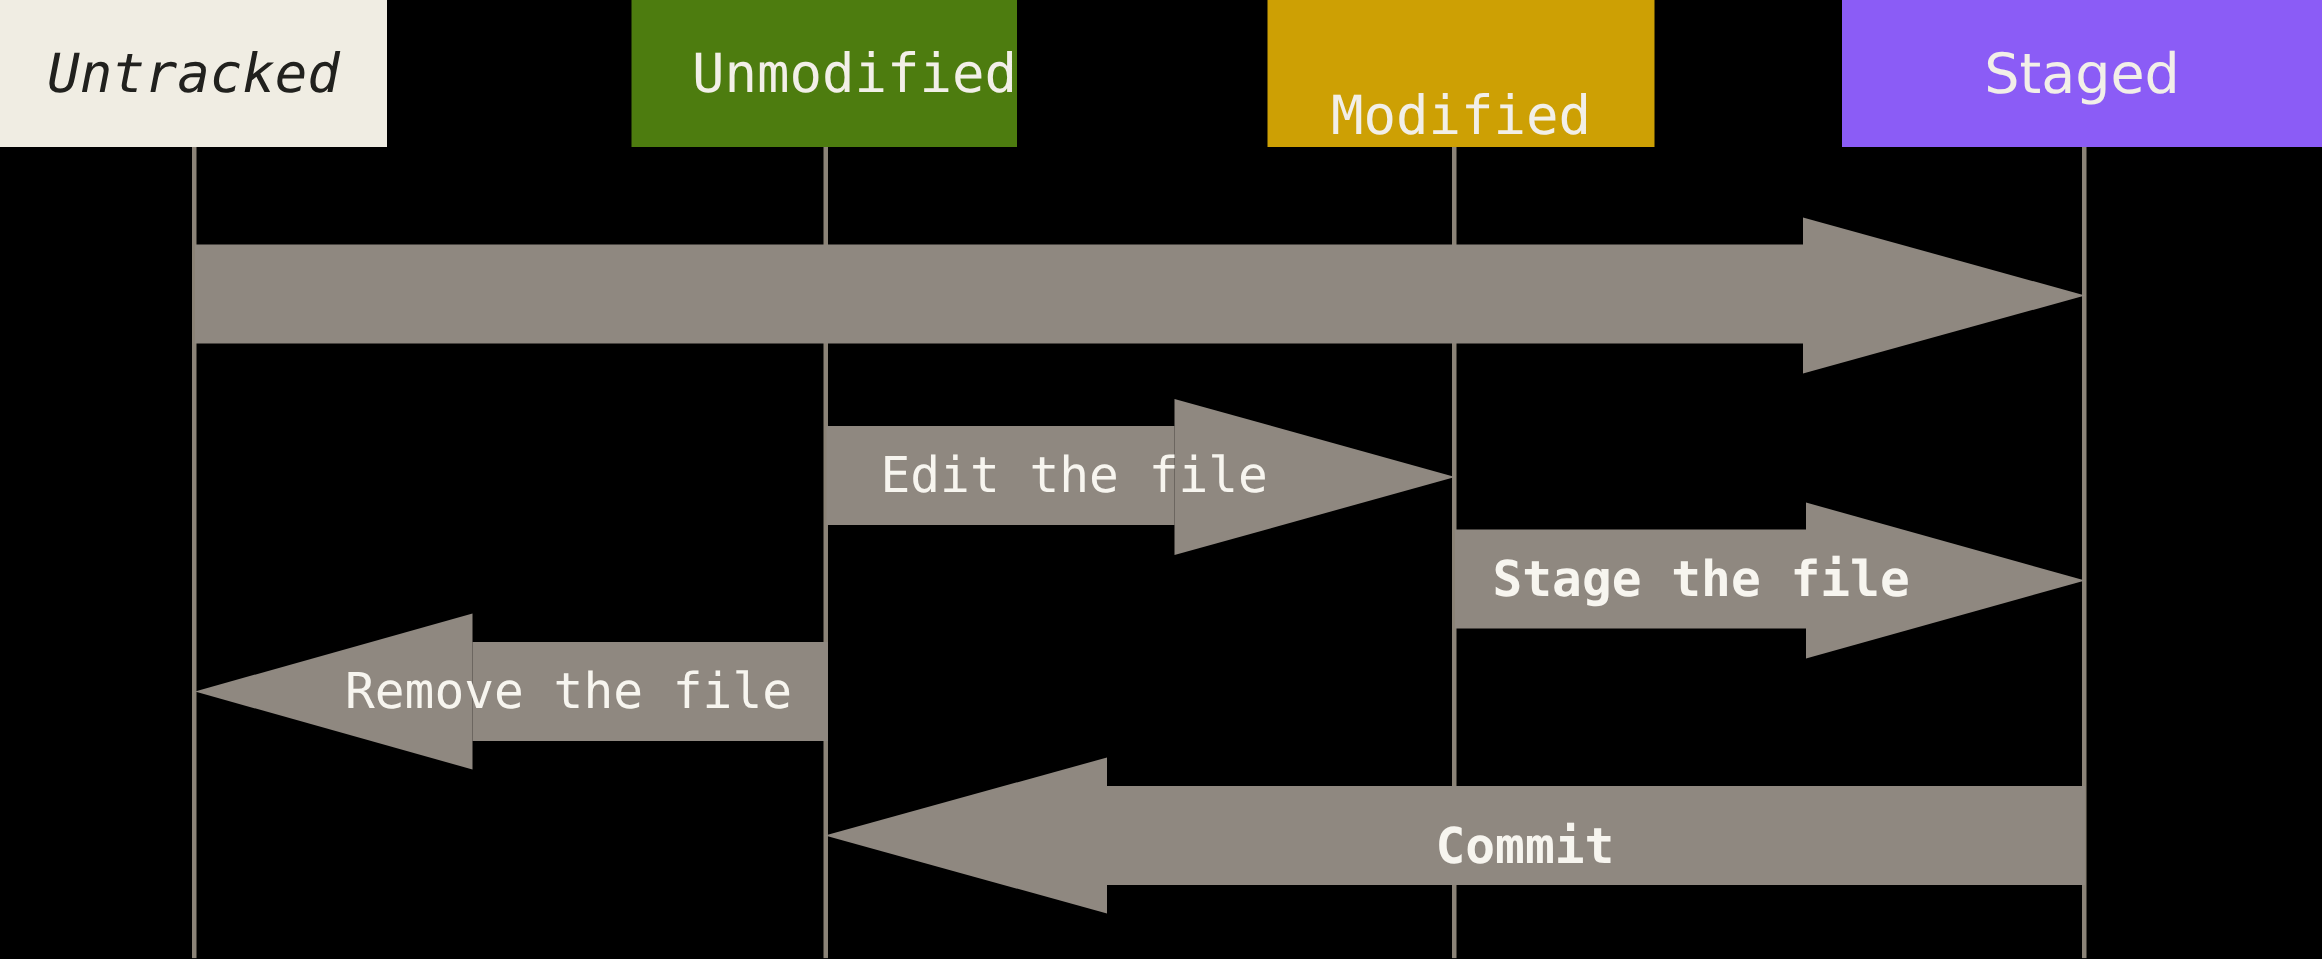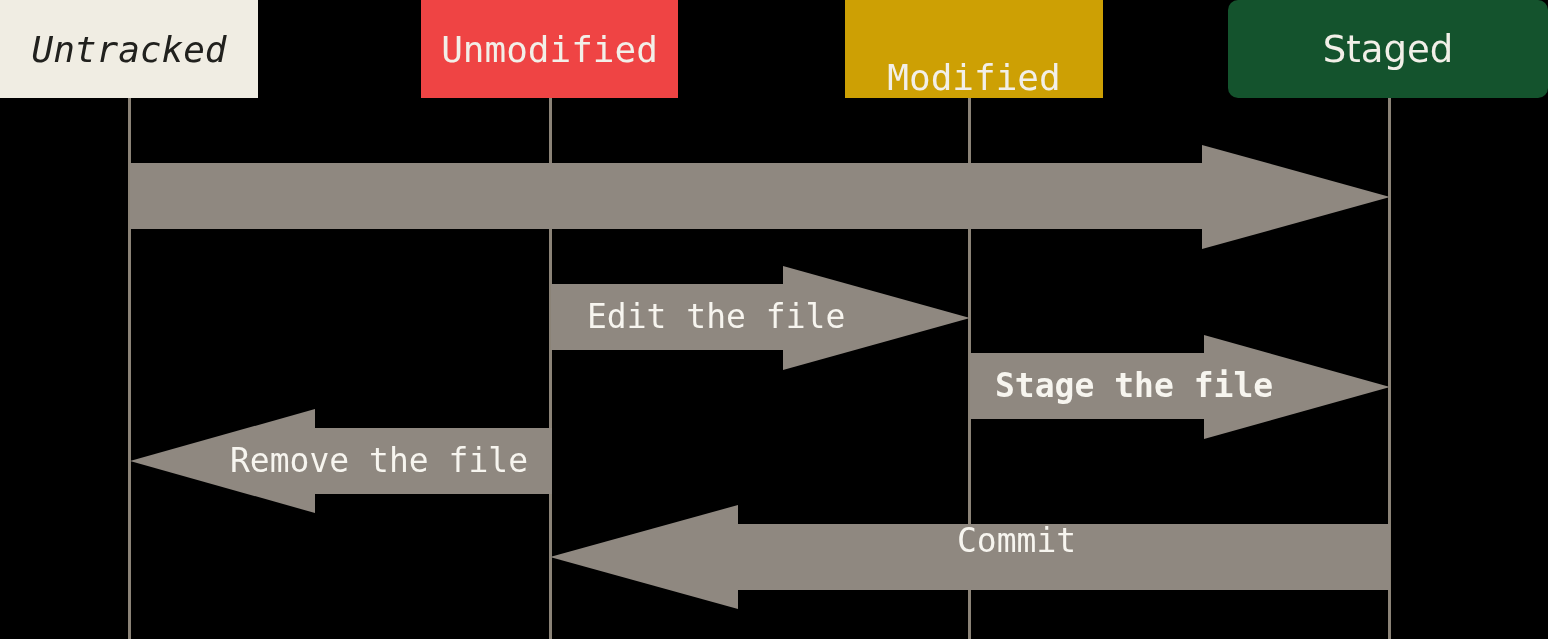--- a/index.html
+++ b/index.html
@@ -106,7 +106,7 @@
   <div class="state box-untracked" style="background-color: rgb(240, 237, 227);">
     <span class="state-label" style="color: rgb(33, 33, 30); font-style: italic;">Untracked</span>
   </div>
-  <div class="state box-unmodified" style="background-color: #ef4444;">
+  <div class="state box-unmodified" style="background-color: #4d7c0f; justify-content: flex-end;">
     <span class="state-label" style="color: rgb(242, 239, 232);">Unmodified</span>
   </div>
   <div class="state box-modified" style="background-color: rgb(205, 160, 4);">

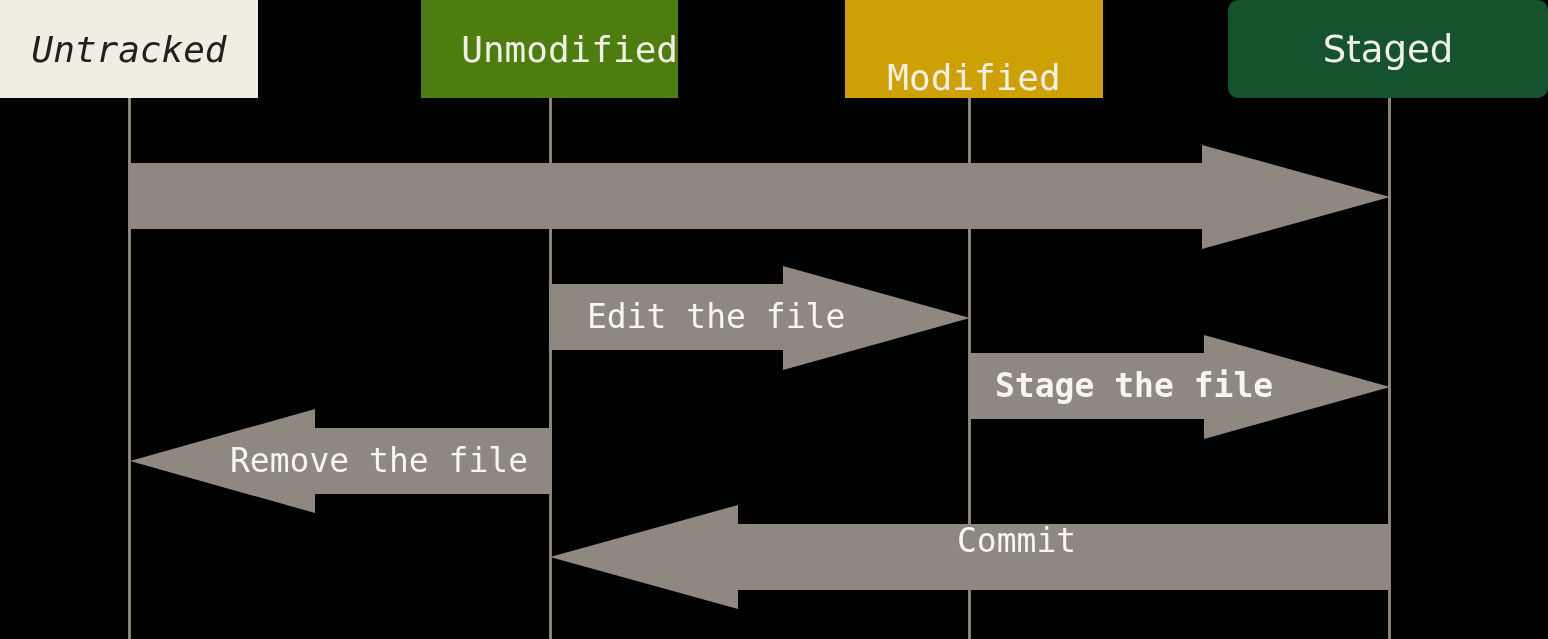--- a/index.html
+++ b/index.html
@@ -112,7 +112,7 @@
   <div class="state box-modified" style="background-color: rgb(205, 160, 4);">
     <span class="state-label" style="color: rgb(242, 239, 232);">Modified</span>
   </div>
-  <div class="state box-staged" style="background-color: #14532d; border-radius: 10px;">
+  <div class="state box-staged" style="background-color: #8b5cf6;">
     <span class="state-label" style="color: rgb(242, 239, 232);">Staged</span>
   </div>
 

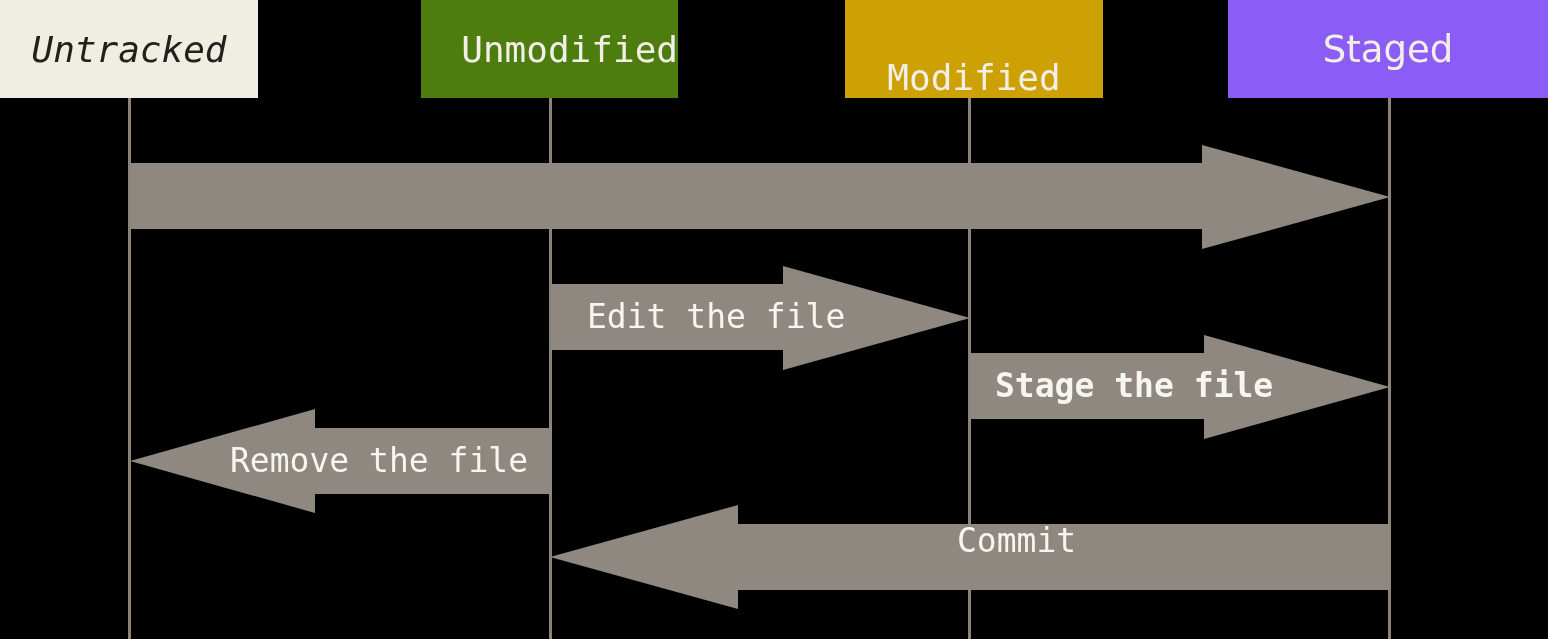--- a/index.html
+++ b/index.html
@@ -96,7 +96,7 @@
   
   .a5-head  { left: 550px;  top: 505px; border-right-width: 188px; border-right-style: solid; }
   .a5-shaft { left: 738px;  top: 524px; width: 652px; }
-  .a5-label { left: 957px;  top: 508px; }
+  .a5-label { left: 957px;  top: 531px; font-weight: bold; }
 </style>
 </head>
 <body>

